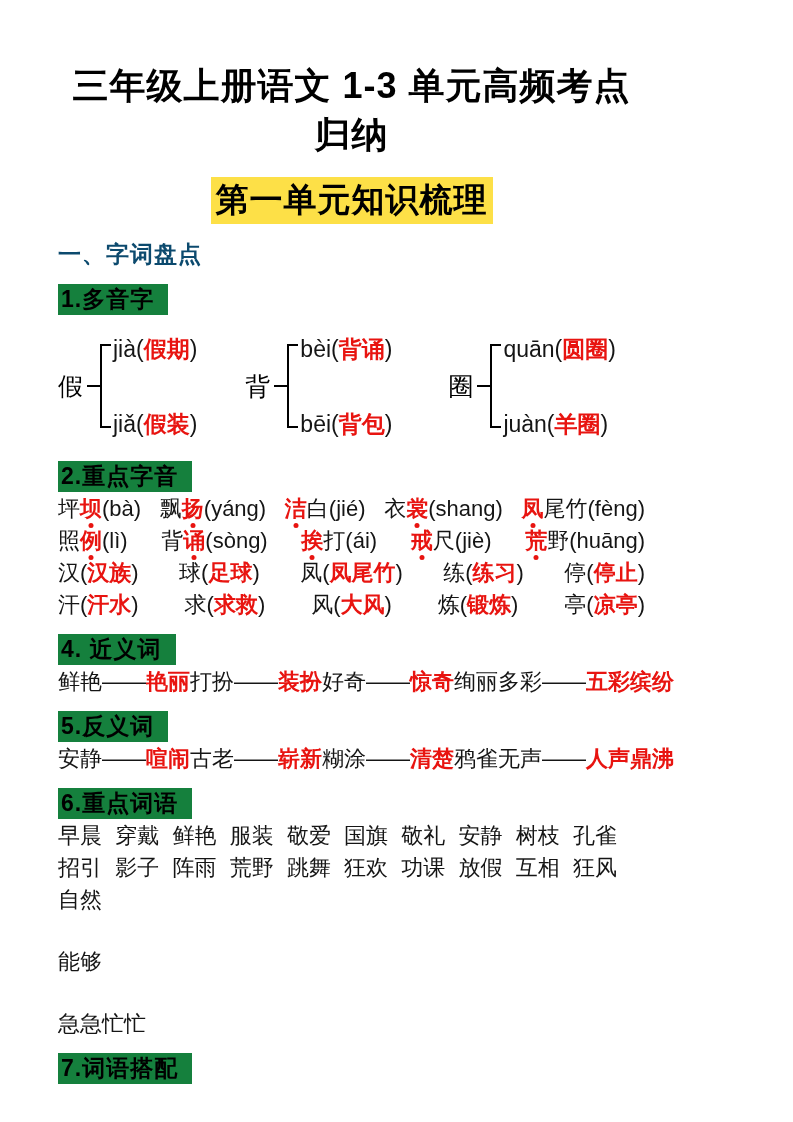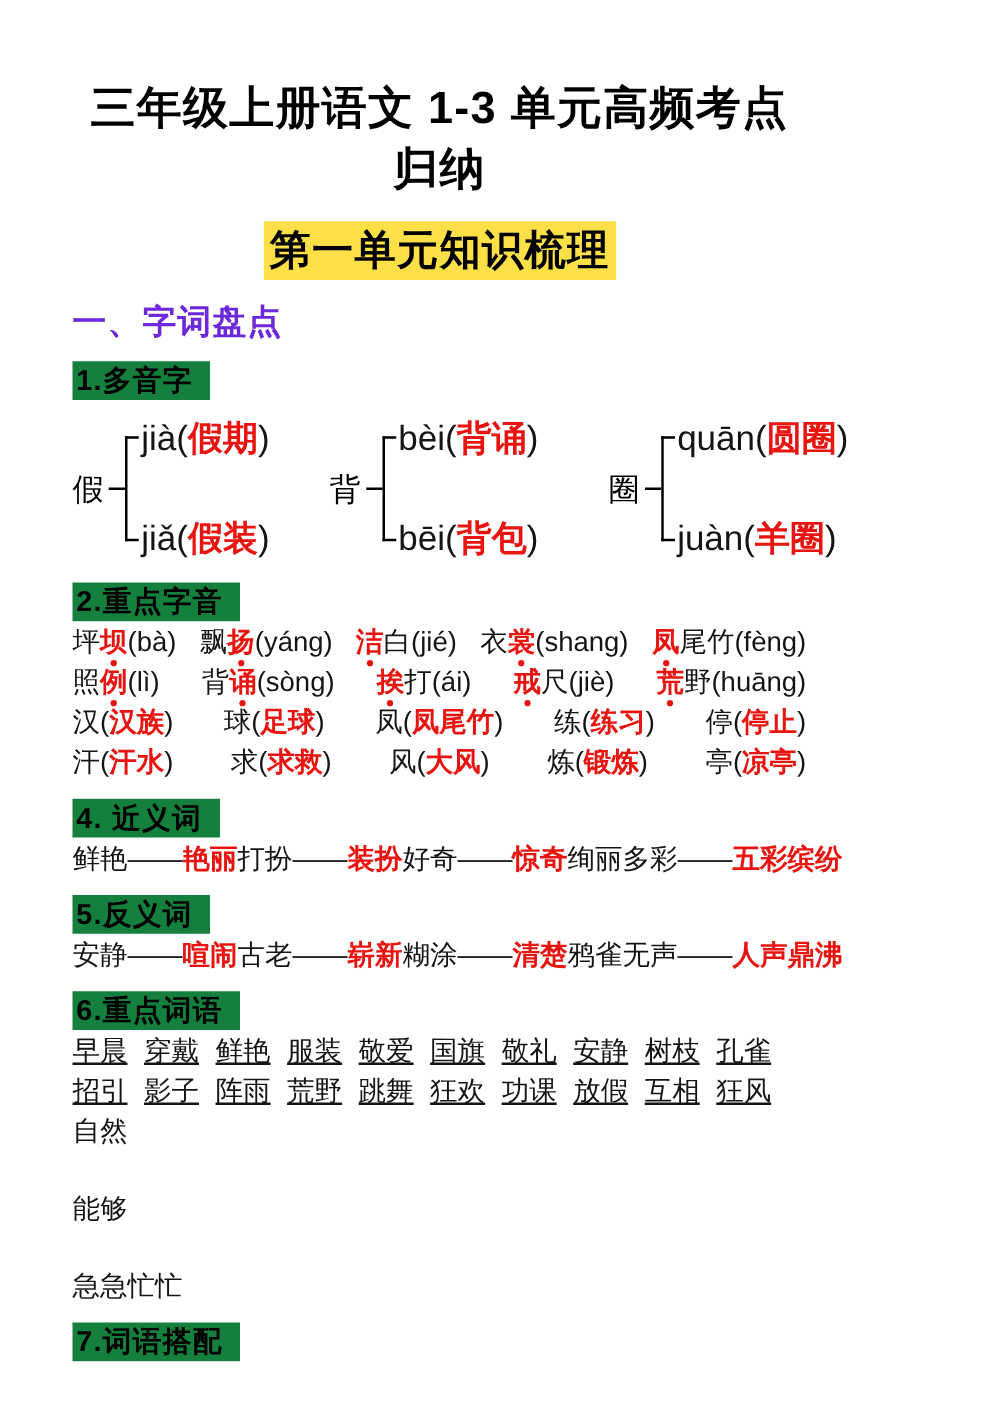--- a/index.html
+++ b/index.html
@@ -21,7 +21,7 @@
     font-size:33px; font-weight:900; padding:1px 5px; letter-spacing:1px;
   }
   .part-heading {
-    margin:15px 0 4px 0; font-size:27px; font-weight:900; color:#6d28d9; letter-spacing:1px;
+    margin:15px 0 4px 0; font-size:23px; font-weight:900; color:#0c4a6e; letter-spacing:1px;
   }
   .sec-head { margin-top:14px; line-height:1; }
   .sec-head > span {

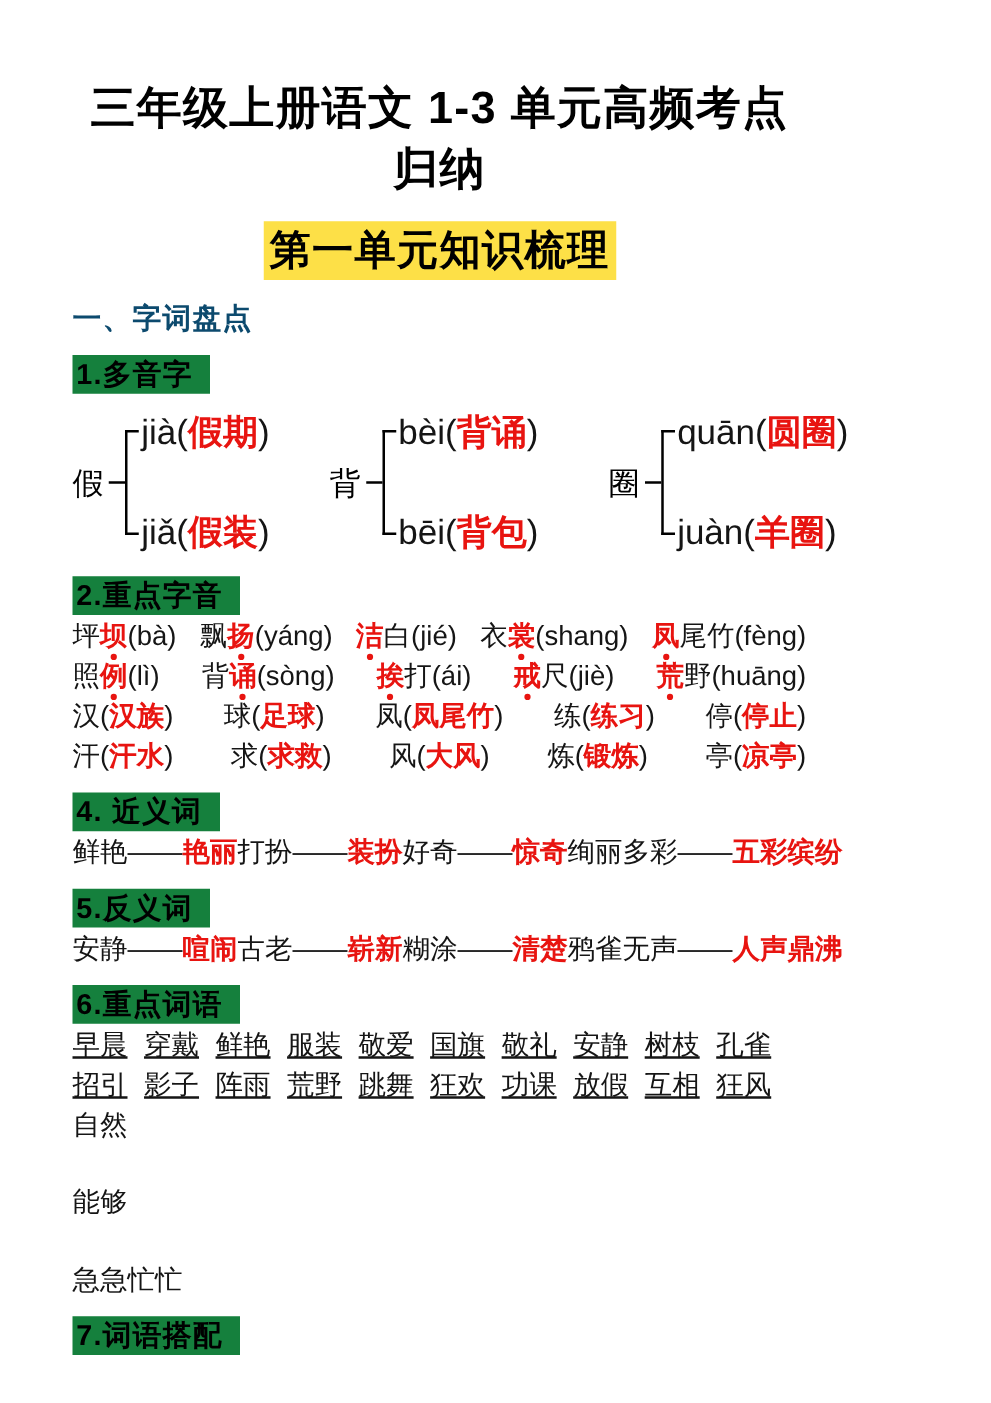--- a/index.html
+++ b/index.html
@@ -41,8 +41,8 @@
     border-left:2px solid #000; border-top:2px solid #000; border-bottom:2px solid #000;
   }
   .dy-entries {
-    height:108px; display:flex; flex-direction:column; justify-content:space-between;
-    margin-left:2px; font-size:28px; line-height:28px; white-space:nowrap;gap:47px;
+    height:108px; display:flex; flex-direction:column; justify-content:center;
+    margin-left:2px; font-size:23px; line-height:28px; white-space:nowrap;gap:47px;
   }
 
   

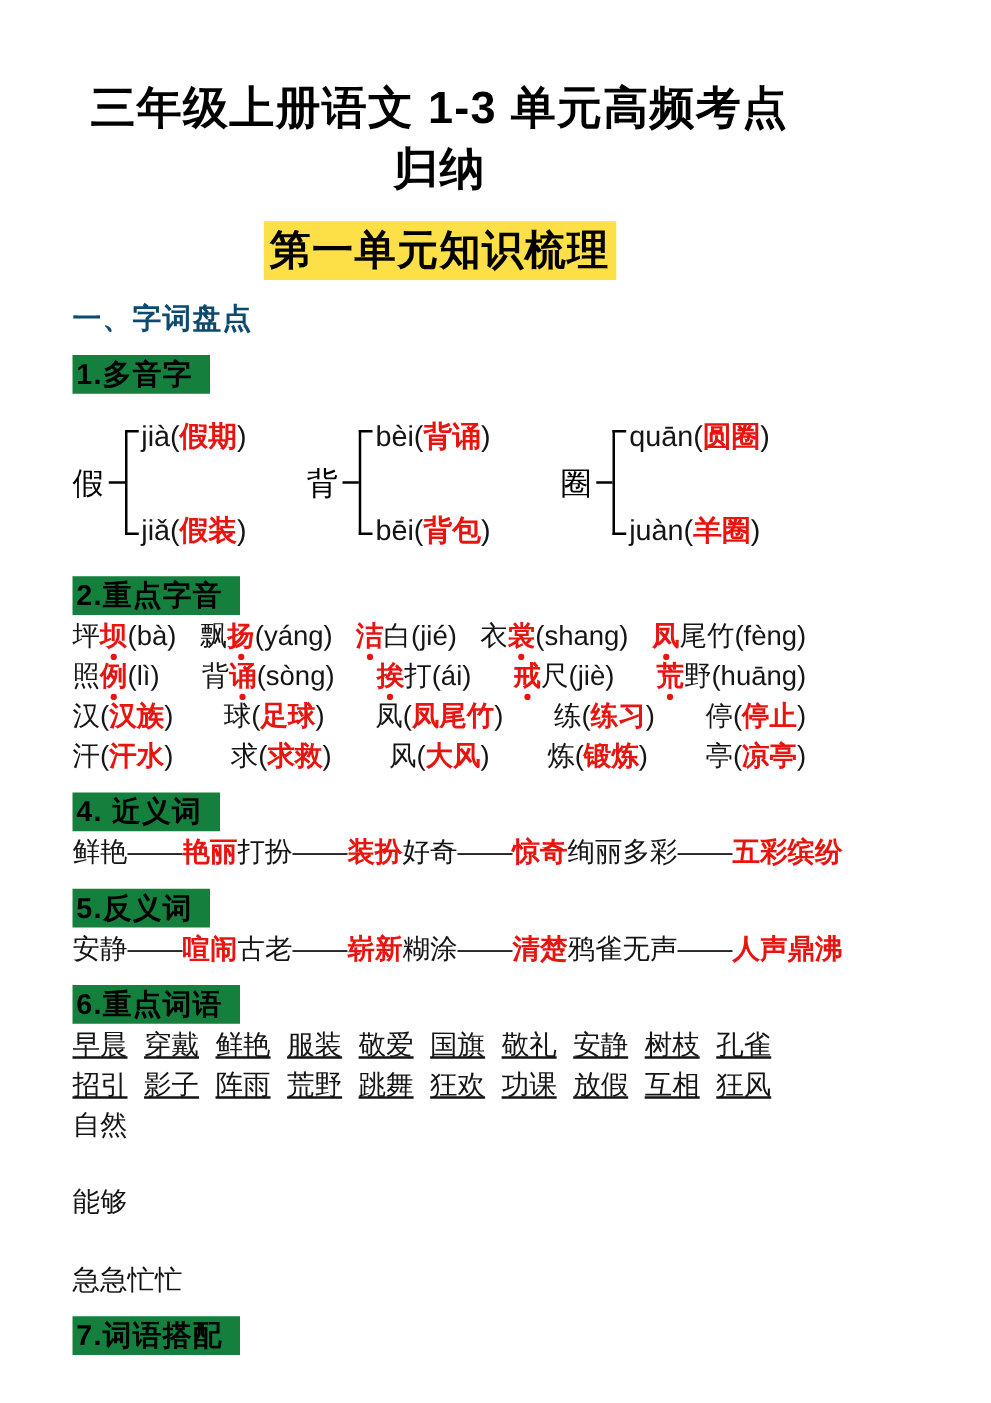--- a/index.html
+++ b/index.html
@@ -50,7 +50,7 @@
     display:flex; justify-content:space-between;
     font-size:22px; line-height:30px; margin-top:2px; white-space:nowrap;
   }
-  .row.words { padding-right:28px;text-decoration:underline; }
+  .row.words { padding-right:28px; }
   .row.left { justify-content:flex-start; gap:32px;flex-direction:column; }
   .item { white-space:nowrap; }
 

